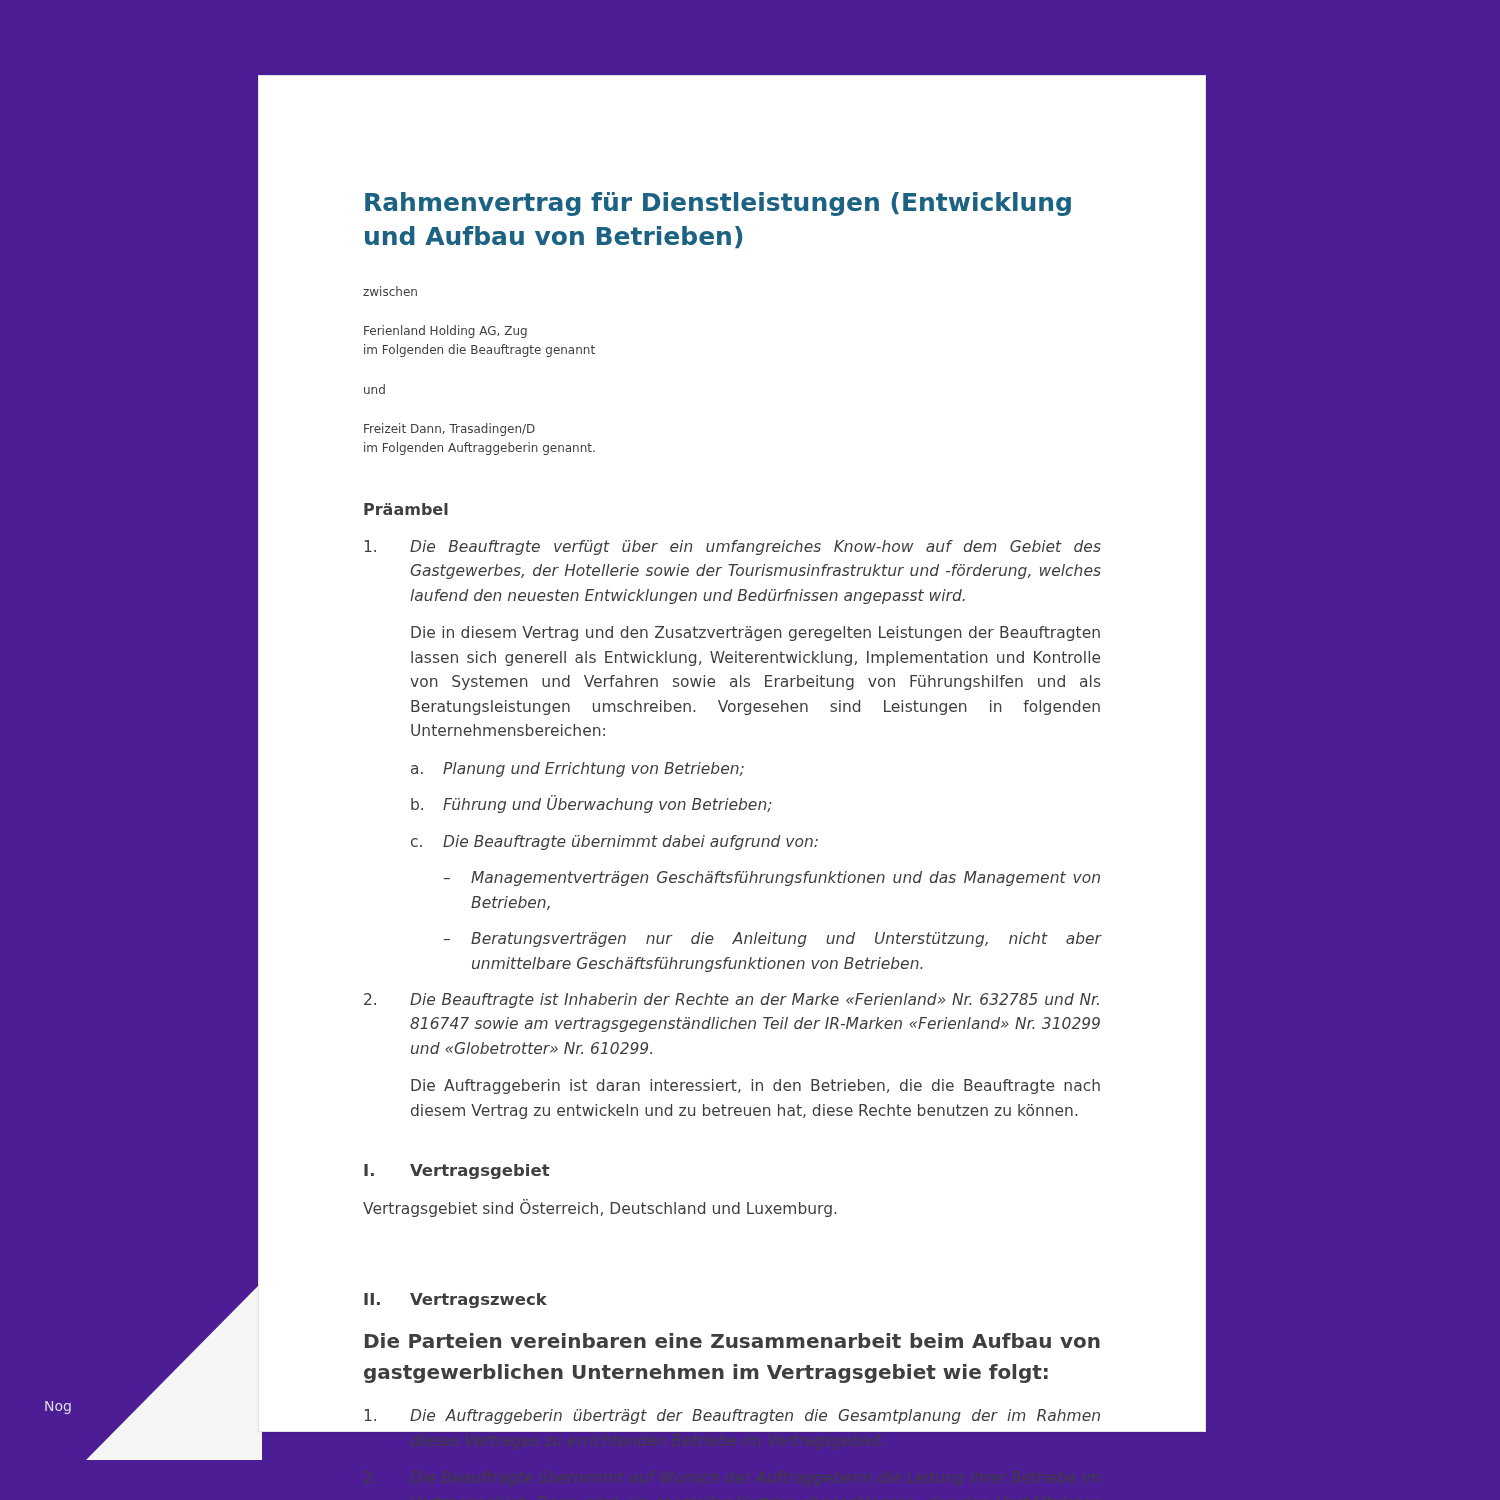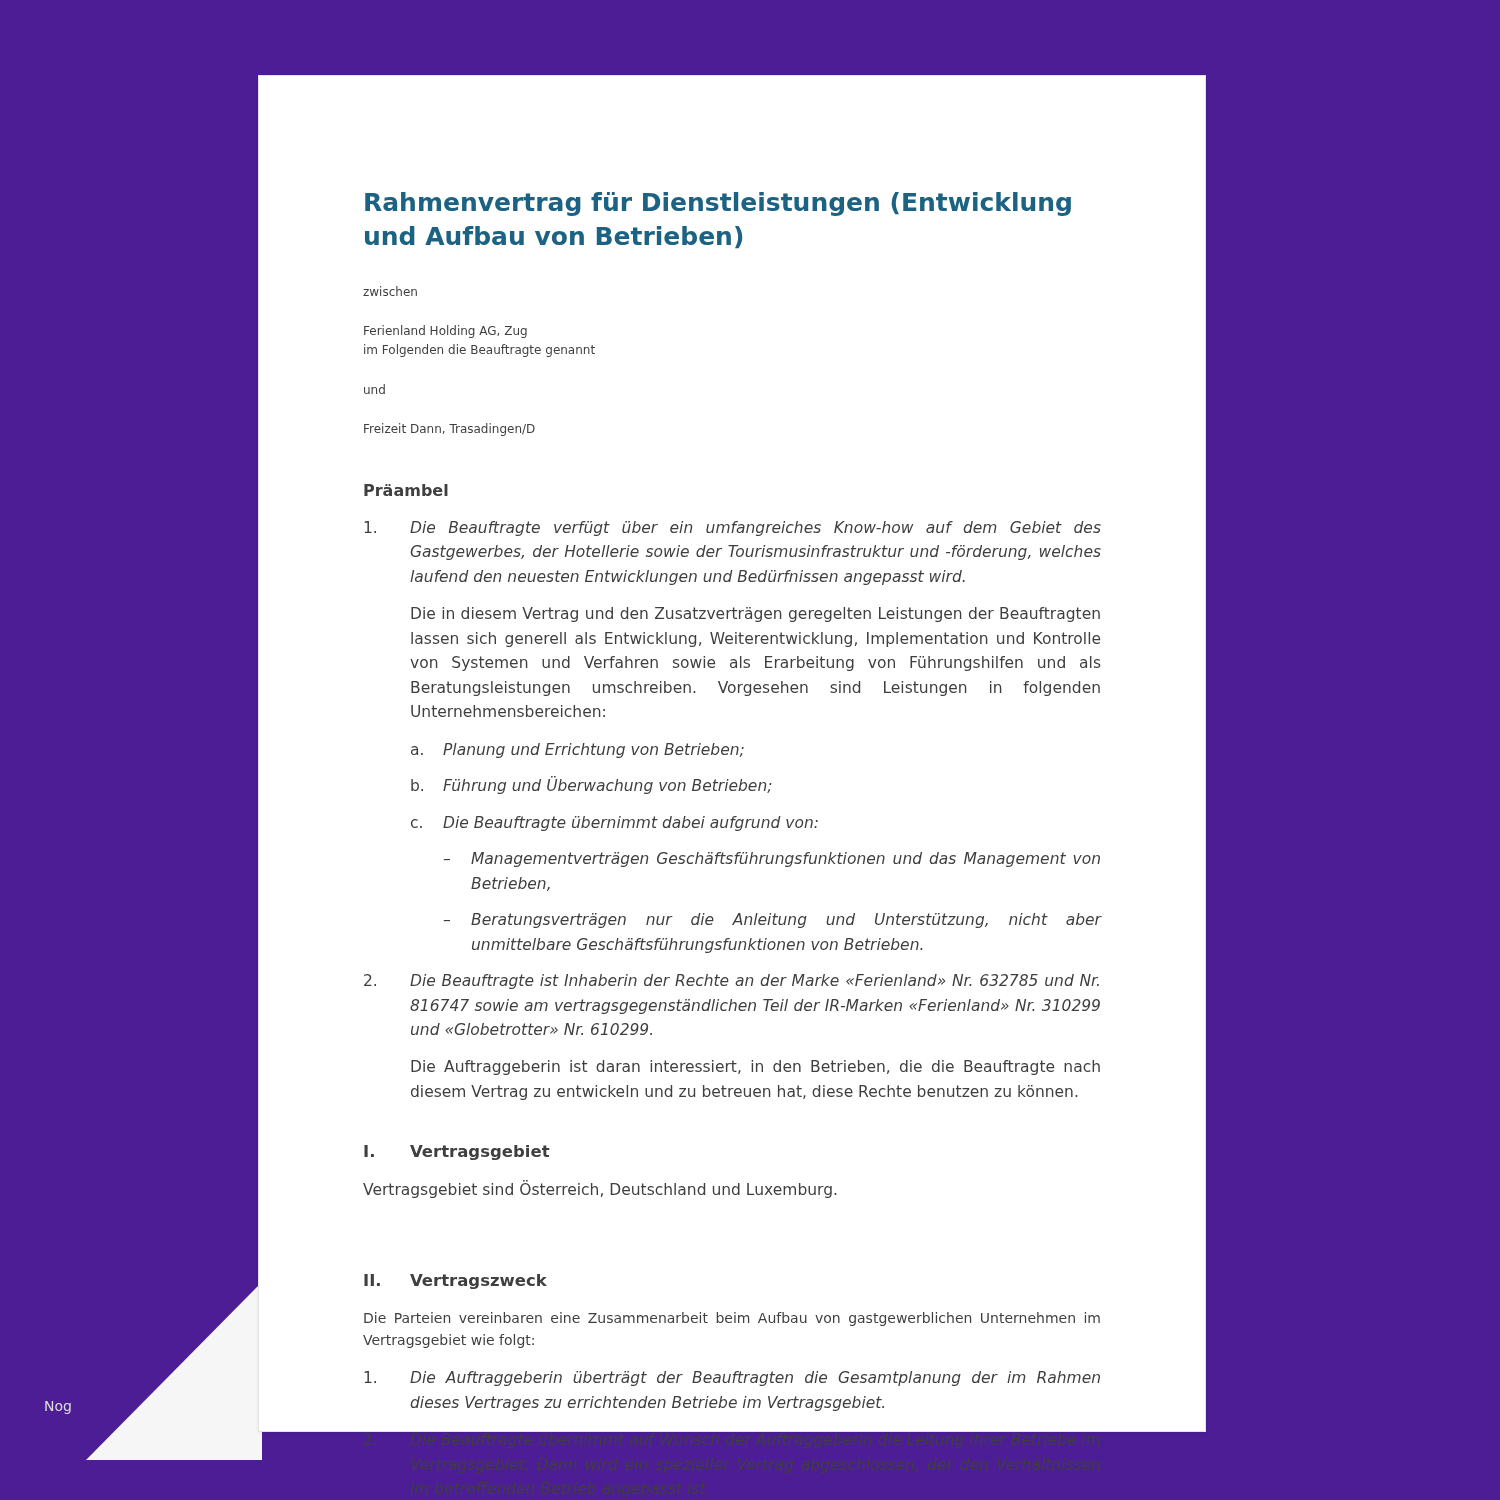--- a/index.html
+++ b/index.html
@@ -119,6 +119,7 @@
 
     <div class="para two-line">
       <div>Freizeit Dann, Trasadingen/D</div>
+      <div>im Folgenden Auftraggeberin genannt.</div>
     </div>
 
     <div class="heading-bold">Präambel</div>

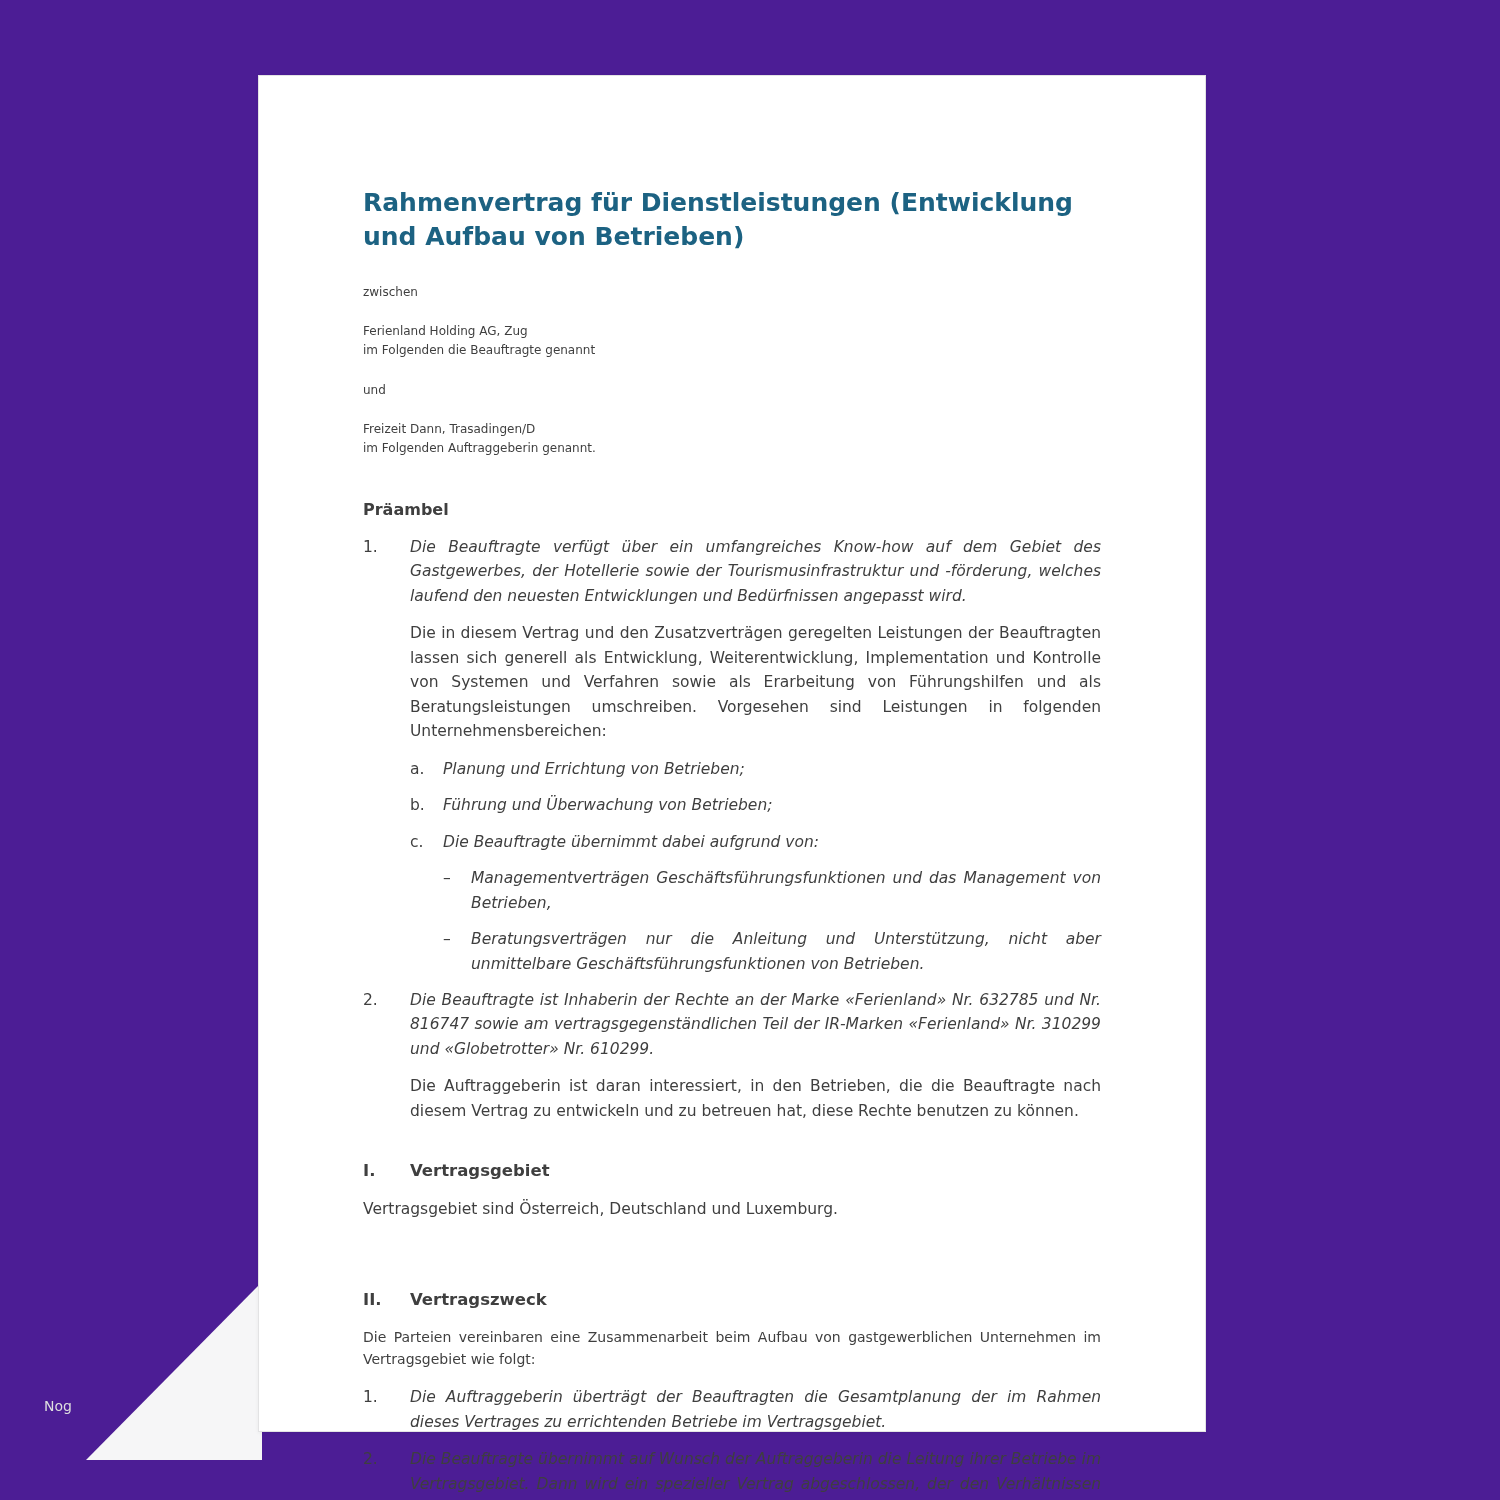--- a/index.html
+++ b/index.html
@@ -90,10 +90,11 @@
     margin: 0 0 20px 0;
   }
   .sec-intro {
-    font-size: 14px;
+    font-size: 20px;
     line-height: 1.58;
     margin: 0 0 15px 0;
     text-align: justify;
+    font-weight: bold;
   }
 </style>
 </head>

